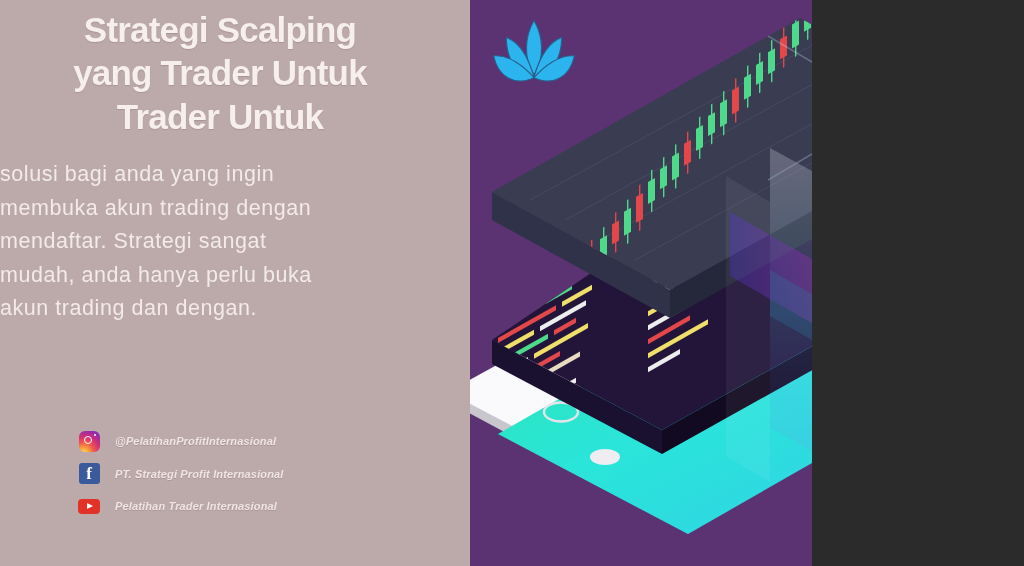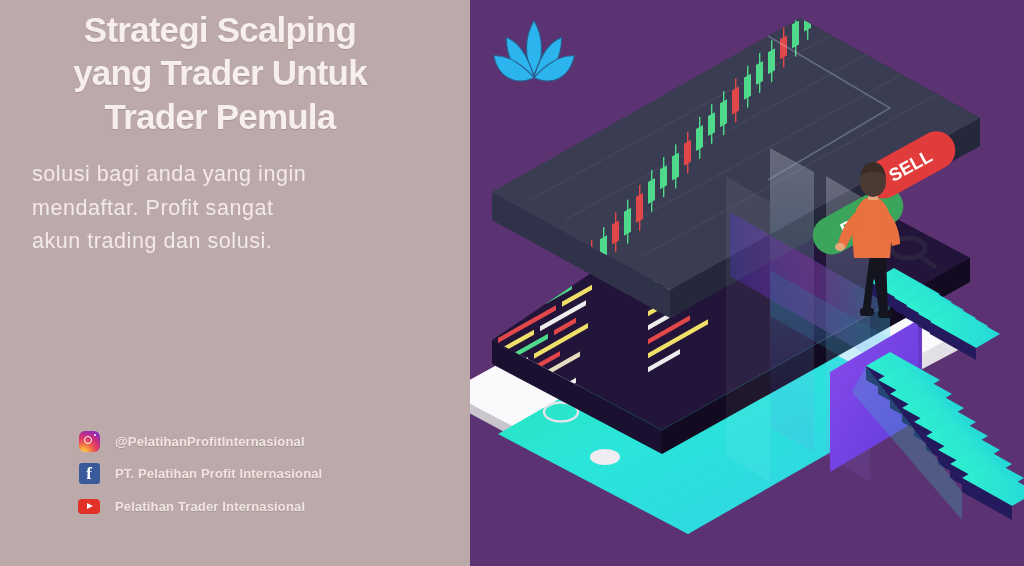--- a/index.html
+++ b/index.html
@@ -6,7 +6,7 @@
   body{font-family:"Liberation Sans",sans-serif;}
 
   #poster{
-    position:relative;width:1024px;height:566px;overflow:hidden;
+    position:relative;width:812px;height:566px;overflow:hidden;
     background:#b91c1c;
   }
 

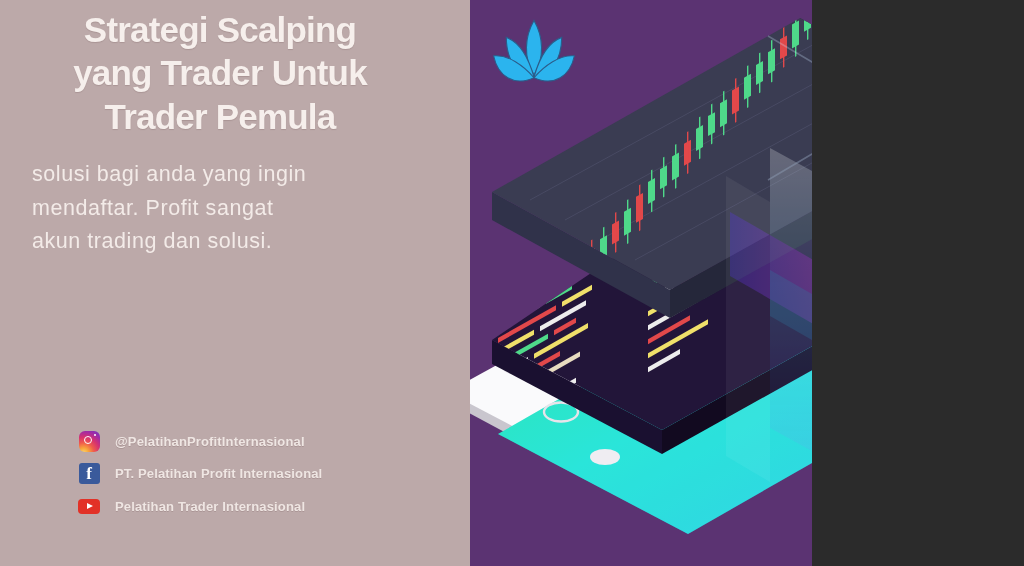--- a/index.html
+++ b/index.html
@@ -109,7 +109,7 @@
     <div class="headline">
       <span class="l">Strategi Scalping</span>
       <span class="l">yang Trader Untuk</span>
-      <span class="l">Trader Pemula</span>
+      <span class="l">Trader Untuk</span>
     </div>
 
     <div class="body-copy">

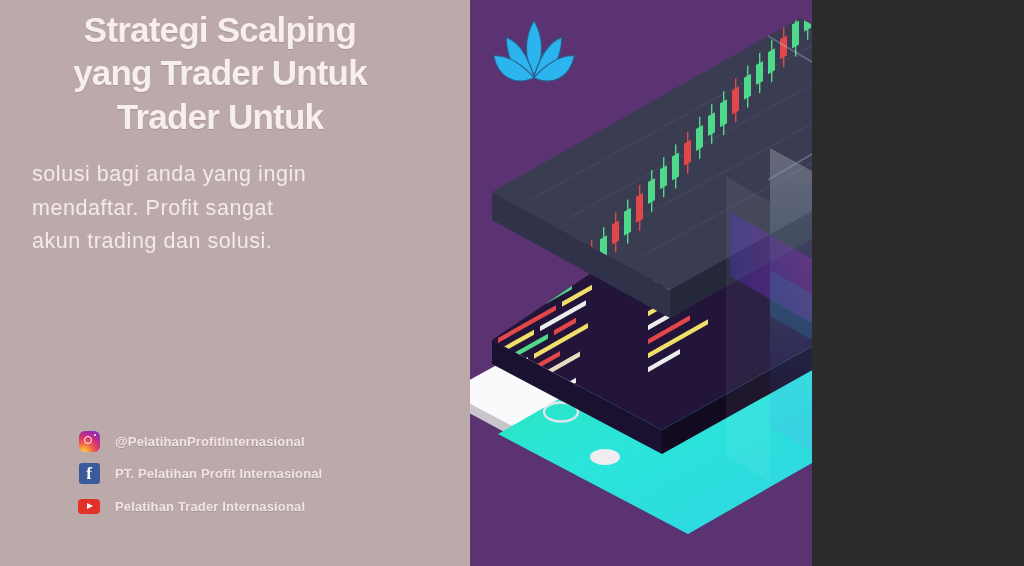--- a/index.html
+++ b/index.html
@@ -33,7 +33,7 @@
     letter-spacing:0.55px;
     font-weight:400;
   }
-  .body-copy .l{display:block;white-space:nowrap;padding-left:32px;}
+  .body-copy .l{display:block;white-space:nowrap;}
 
   
   .social-list{

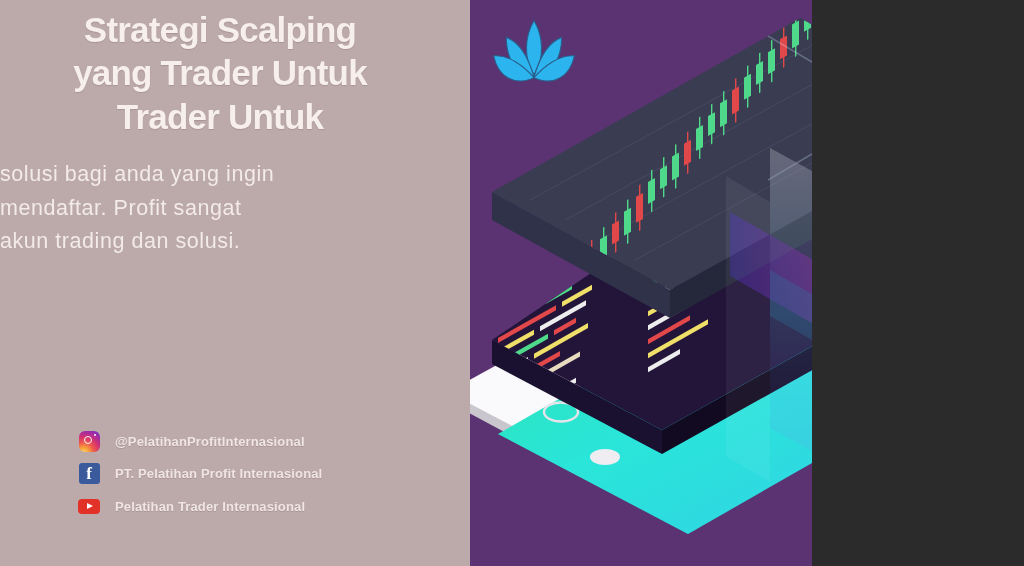--- a/index.html
+++ b/index.html
@@ -114,6 +114,7 @@
 
     <div class="body-copy">
       <span class="l">solusi bagi anda yang ingin</span>
+      <span class="l">membuka akun trading dengan</span>
       <span class="l">mendaftar. Profit sangat</span>
       <span class="l">akun trading dan solusi.</span>
     </div>

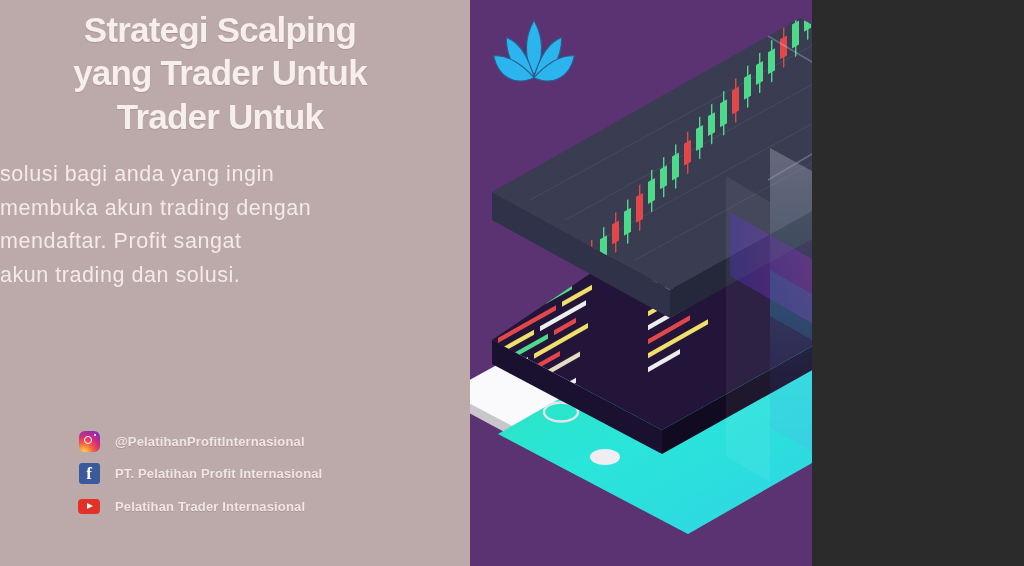--- a/index.html
+++ b/index.html
@@ -115,7 +115,7 @@
     <div class="body-copy">
       <span class="l">solusi bagi anda yang ingin</span>
       <span class="l">membuka akun trading dengan</span>
-      <span class="l">mendaftar. Profit sangat</span>
+      <span class="l">mendaftar. Strategi sangat</span>
       <span class="l">akun trading dan solusi.</span>
     </div>
 

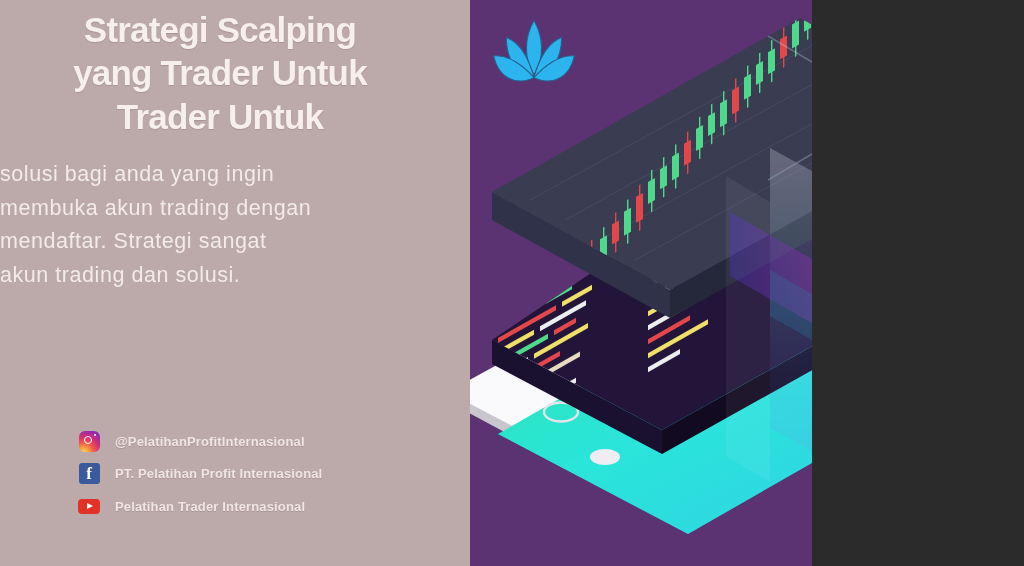--- a/index.html
+++ b/index.html
@@ -116,6 +116,7 @@
       <span class="l">solusi bagi anda yang ingin</span>
       <span class="l">membuka akun trading dengan</span>
       <span class="l">mendaftar. Strategi sangat</span>
+      <span class="l">mudah, anda hanya perlu buka</span>
       <span class="l">akun trading dan solusi.</span>
     </div>
 

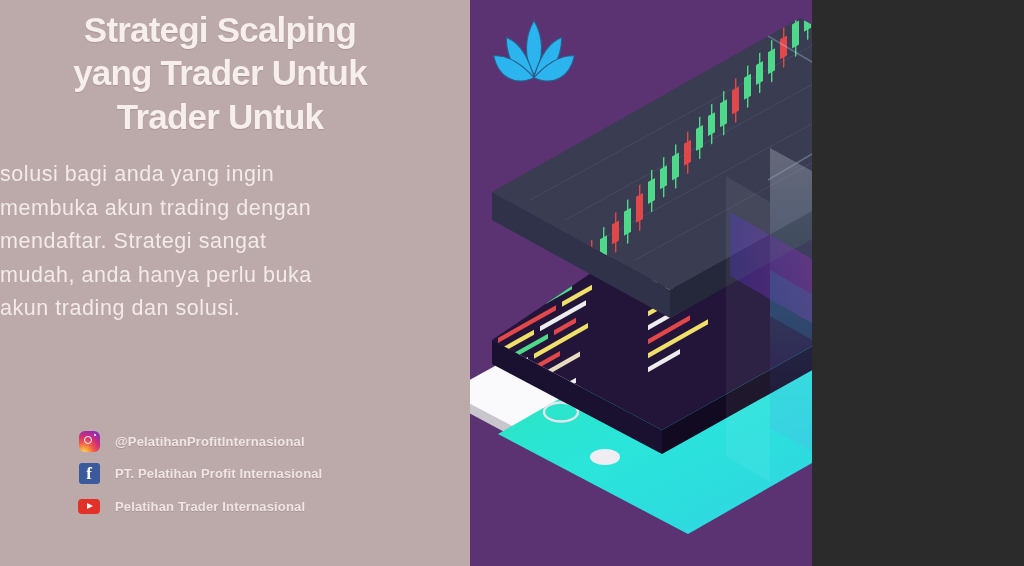--- a/index.html
+++ b/index.html
@@ -117,7 +117,7 @@
       <span class="l">membuka akun trading dengan</span>
       <span class="l">mendaftar. Strategi sangat</span>
       <span class="l">mudah, anda hanya perlu buka</span>
-      <span class="l">akun trading dan solusi.</span>
+      <span class="l">akun trading dan dengan.</span>
     </div>
 
     <div class="social-list">

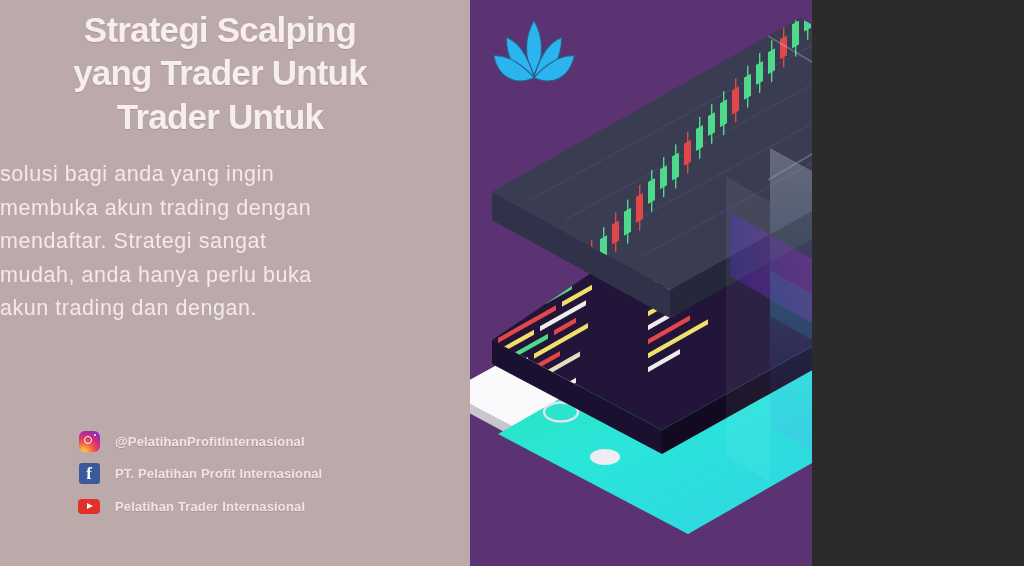--- a/index.html
+++ b/index.html
@@ -48,9 +48,10 @@
     position:relative;
   }
   .social-label{
-    color:#efe6e3;font-size:13px;font-weight:bold;
+    color:#efe6e3;font-size:11px;font-weight:bold;
     letter-spacing:0.15px;white-space:nowrap;
     text-shadow:0 1px 0 rgba(120,90,90,.25);
+    font-style:italic;
   }
   
   .ig{

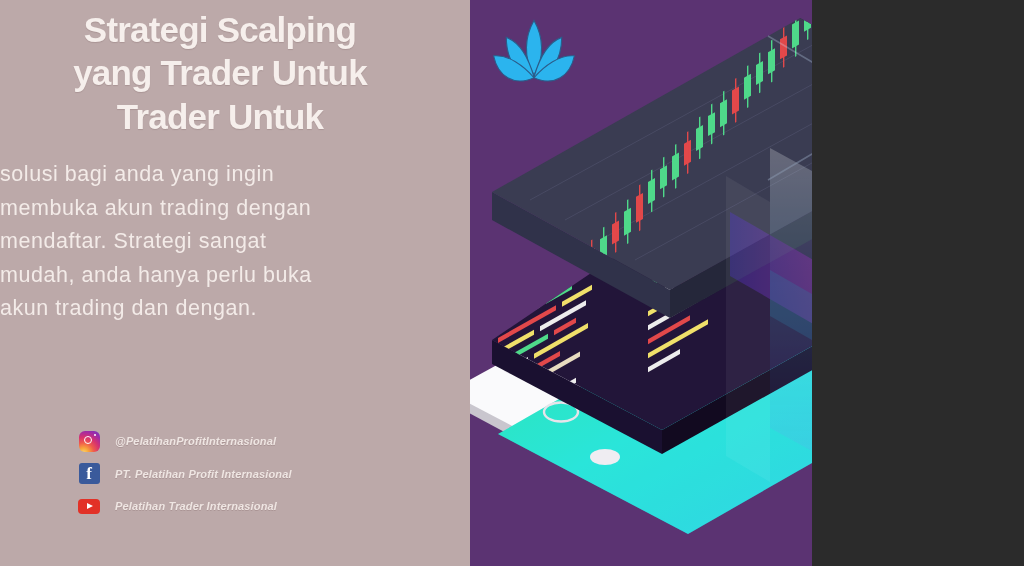--- a/index.html
+++ b/index.html
@@ -136,7 +136,7 @@
               <span>f</span>
             </span>
         </span>
-        <span class="social-label">PT. Pelatihan Profit Internasional</span>
+        <span class="social-label">PT. Strategi Profit Internasional</span>
       </div>
 
       <div class="social-row">

